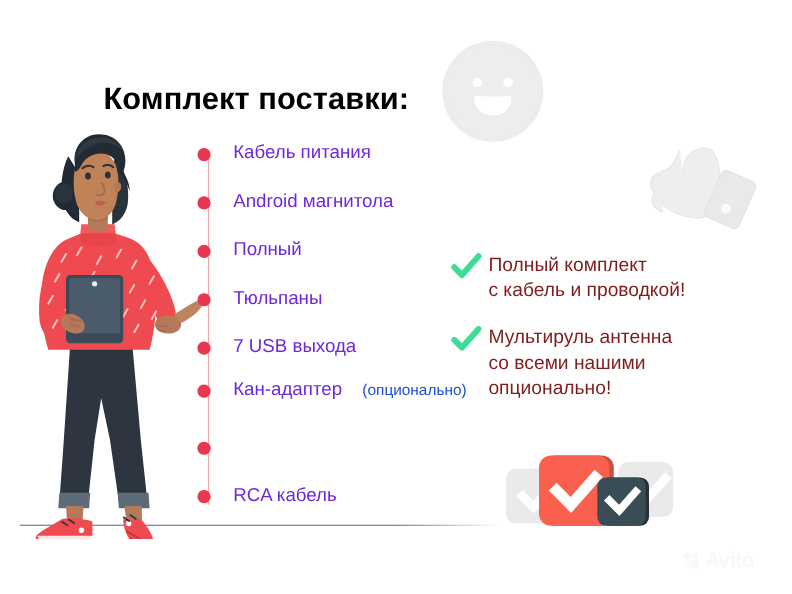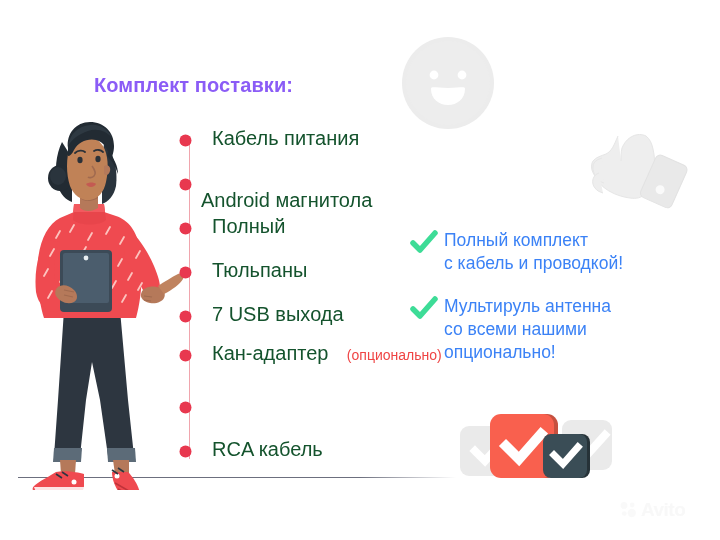--- a/index.html
+++ b/index.html
@@ -31,7 +31,7 @@
   
   #page-title {
     position:absolute; left:94px; top:74px;
-    font-size:20px; font-weight:700; color:#8b5cf6;
+    font-size:28px; font-weight:700; color:#000000;
     letter-spacing:0.1px; white-space:nowrap;
   }
 

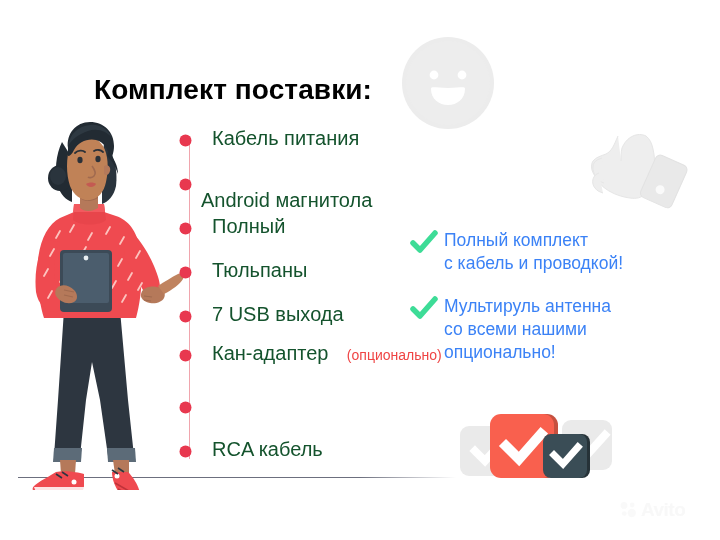--- a/index.html
+++ b/index.html
@@ -51,7 +51,7 @@
   }
   .spec-text { margin-left:21px; }
   .spec-label {
-    font-size:20px; font-weight:400; color:#14532d;
+    font-size:17px; font-weight:400; color:#6d28d9;
     line-height:21px; white-space:nowrap;
   }
   .spec-sub {

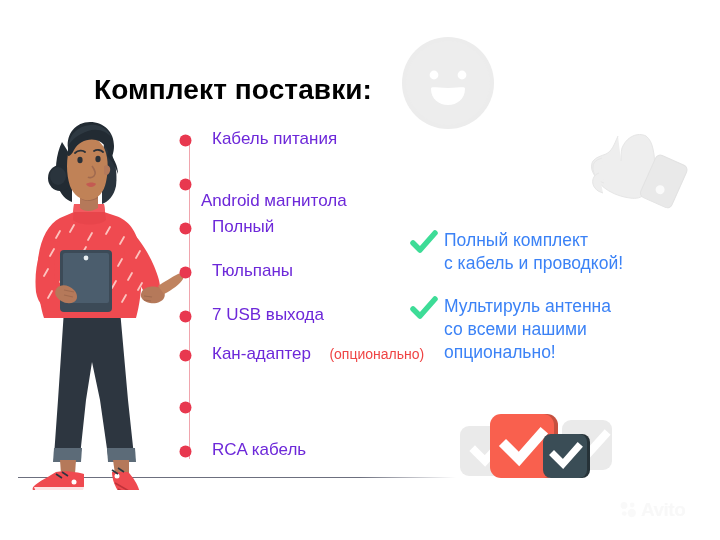--- a/index.html
+++ b/index.html
@@ -233,7 +233,7 @@
       </span>
     </div>
 
-    <div class="spec-item" style="top:44px;flex-direction:column;">
+    <div class="spec-item" style="top:44px;">
       <span class="spec-dot"></span>
       <span class="spec-text">
         <span class="spec-label">Android магнитола</span>

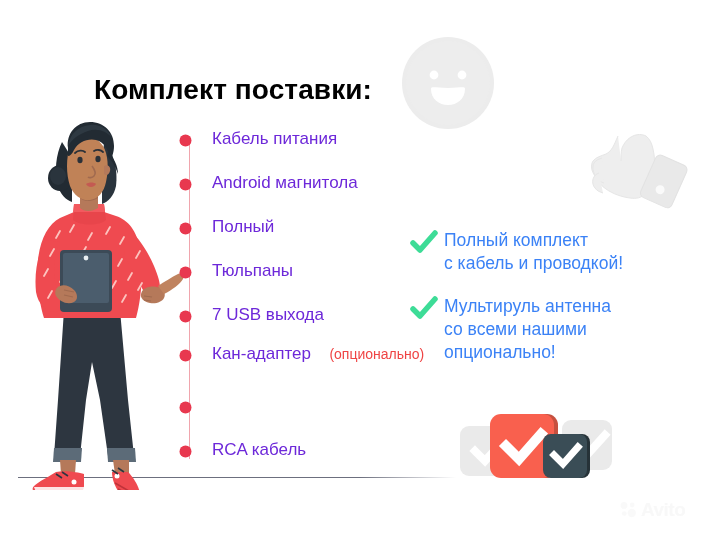--- a/index.html
+++ b/index.html
@@ -65,7 +65,7 @@
   .benefit-check { flex:0 0 auto; width:28px; height:26px; margin-top:1px; }
   .benefit-lines {
     margin-left:6px; font-size:17.5px; line-height:23px;
-    color:#3b82f6; font-weight:400; white-space:nowrap;
+    color:#7f1d1d; font-weight:400; white-space:nowrap;
   }
   .benefit-line { display:block; }
 

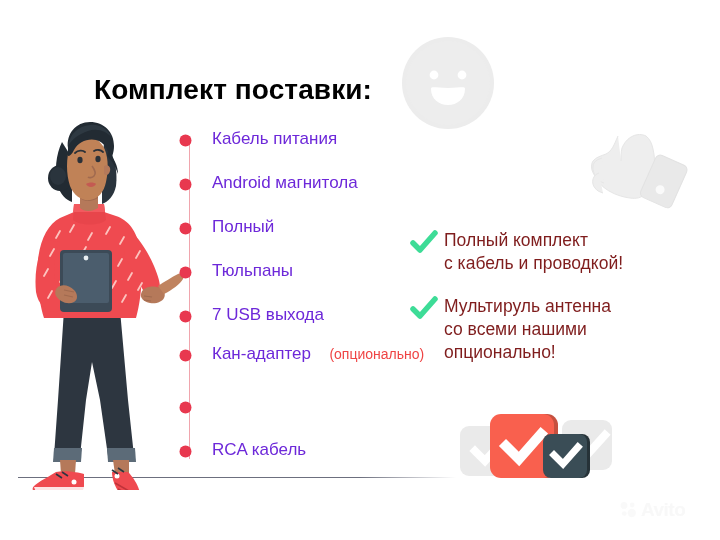--- a/index.html
+++ b/index.html
@@ -55,7 +55,7 @@
     line-height:21px; white-space:nowrap;
   }
   .spec-sub {
-    font-size:14px; font-weight:400; color:#ef4444;
+    font-size:14px; font-weight:400; color:#1d4ed8;
     line-height:17px; white-space:nowrap; padding-left:14px; margin-top:0px;
   }
 

